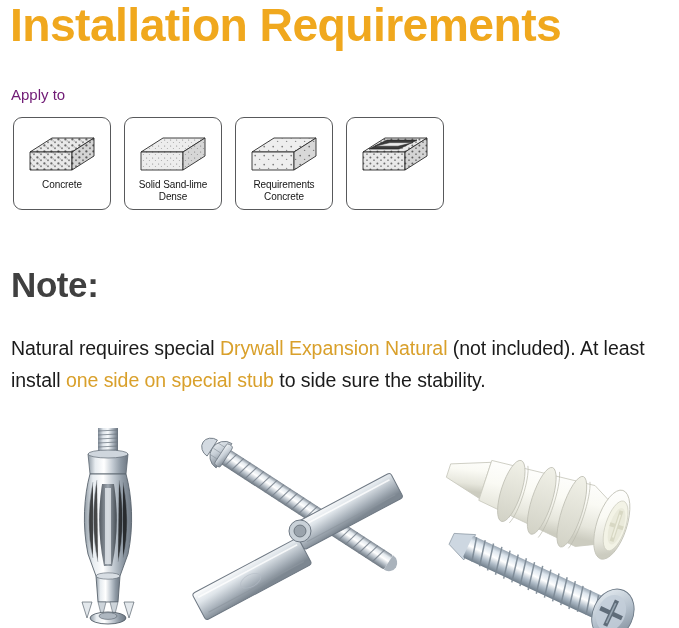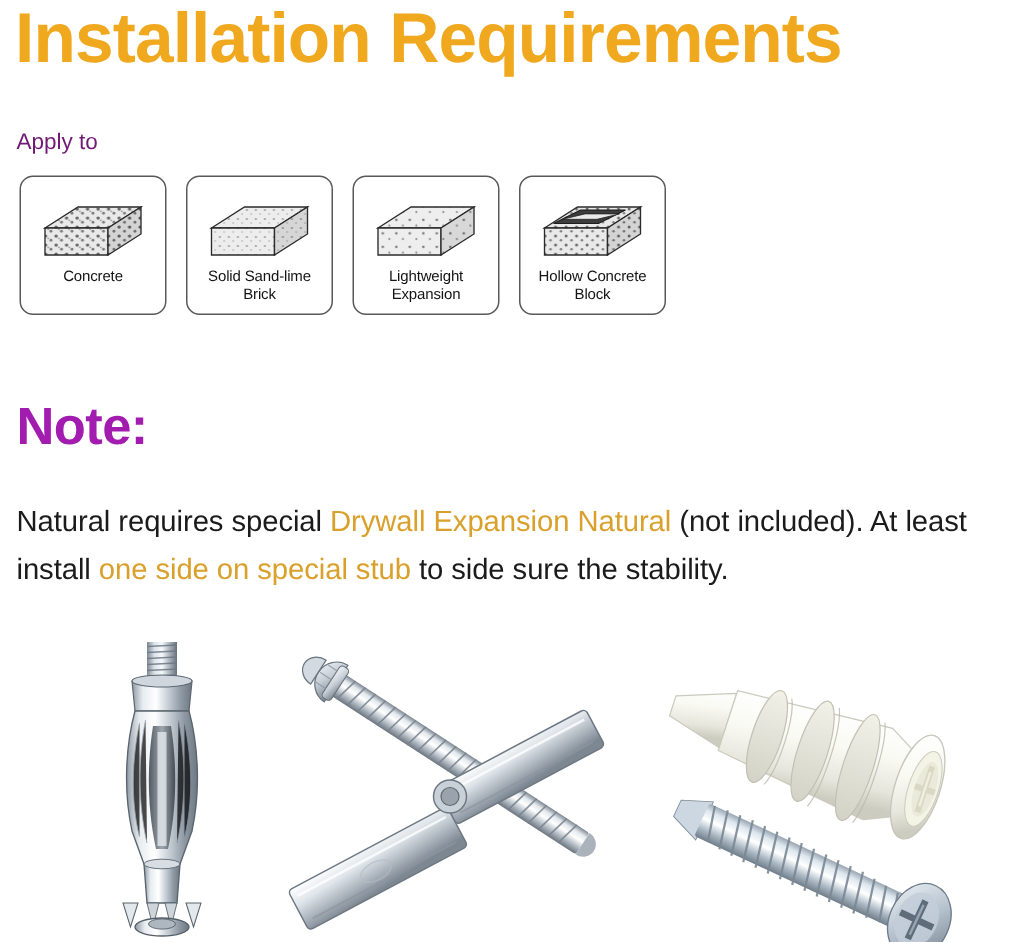--- a/index.html
+++ b/index.html
@@ -169,7 +169,7 @@
       <polygon points="8,26 50,26 50,44 8,44" fill="url(#spk4)" stroke="#2b2b2b" stroke-width="0.9"></polygon>
       <polygon points="50,26 72,12 72,30 50,44" fill="url(#spk4d)" stroke="#2b2b2b" stroke-width="0.9"></polygon>
     </svg>
-    <div class="material-label">Solid Sand-lime Brick</div>
+    <div class="material-label">Solid Sand-lime Dense</div>
   </div>
 
   <div class="material-box">

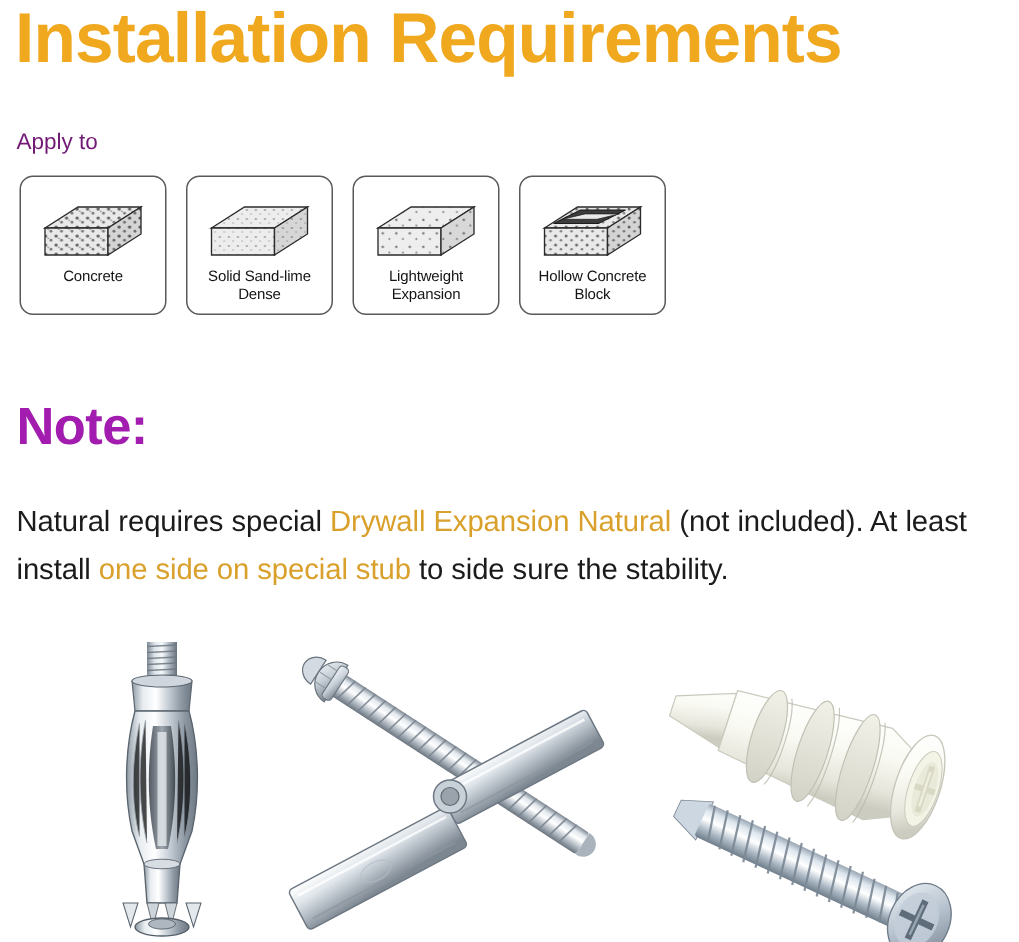--- a/index.html
+++ b/index.html
@@ -190,7 +190,7 @@
       <polygon points="8,26 50,26 50,44 8,44" fill="url(#spk5)" stroke="#2b2b2b" stroke-width="0.9"></polygon>
       <polygon points="50,26 72,12 72,30 50,44" fill="url(#spk5d)" stroke="#2b2b2b" stroke-width="0.9"></polygon>
     </svg>
-    <div class="material-label">Lightweight Expansion</div>
+    <div class="material-label">Requirements Concrete</div>
   </div>
 
   <div class="material-box">

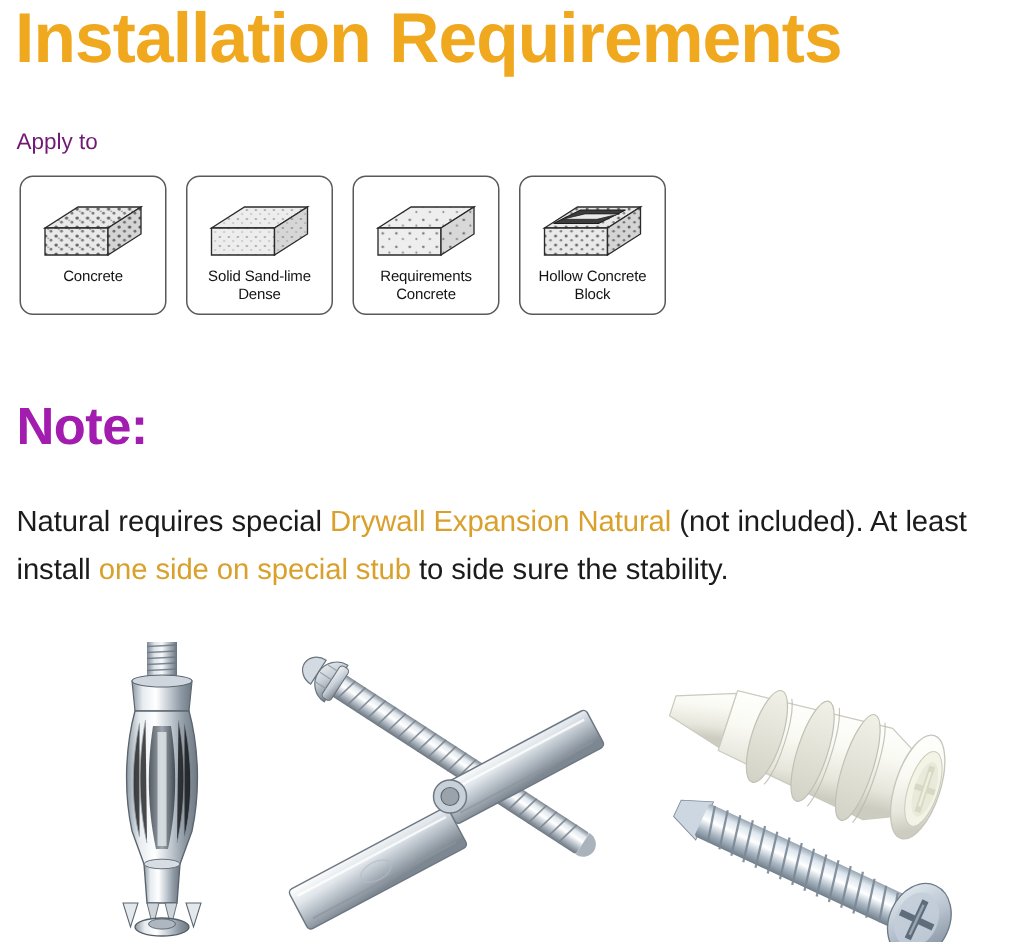--- a/index.html
+++ b/index.html
@@ -213,7 +213,6 @@
       <polygon points="8,26 50,26 50,44 8,44" fill="url(#spk6)" stroke="#2b2b2b" stroke-width="0.9"></polygon>
       <polygon points="50,26 72,12 72,30 50,44" fill="url(#spk6d)" stroke="#2b2b2b" stroke-width="0.9"></polygon>
     </svg>
-    <div class="material-label">Hollow Concrete Block</div>
   </div>
 </div>
 

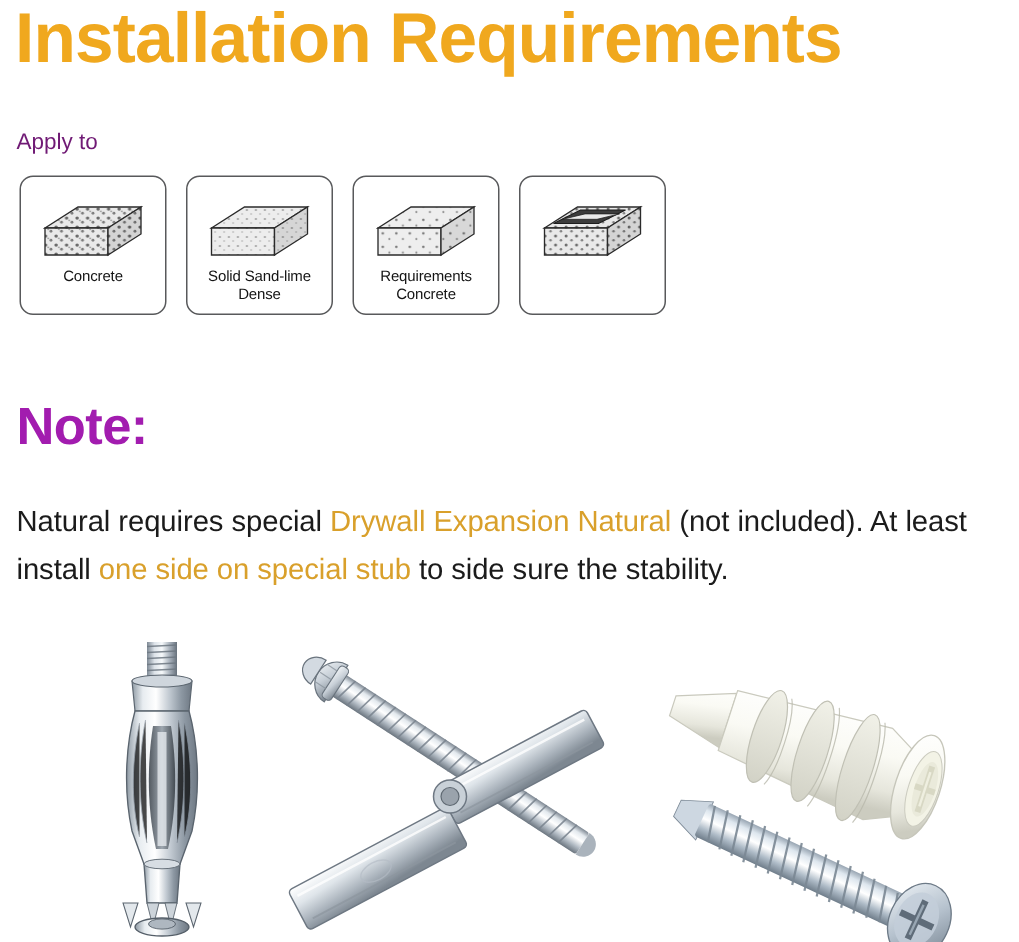--- a/index.html
+++ b/index.html
@@ -86,7 +86,7 @@
     top: 265px;
     font-size: 35px;
     font-weight: bold;
-    color: #a21caf;
+    color: #404040;
     letter-spacing: -0.4px;
   }
   #note-body {

